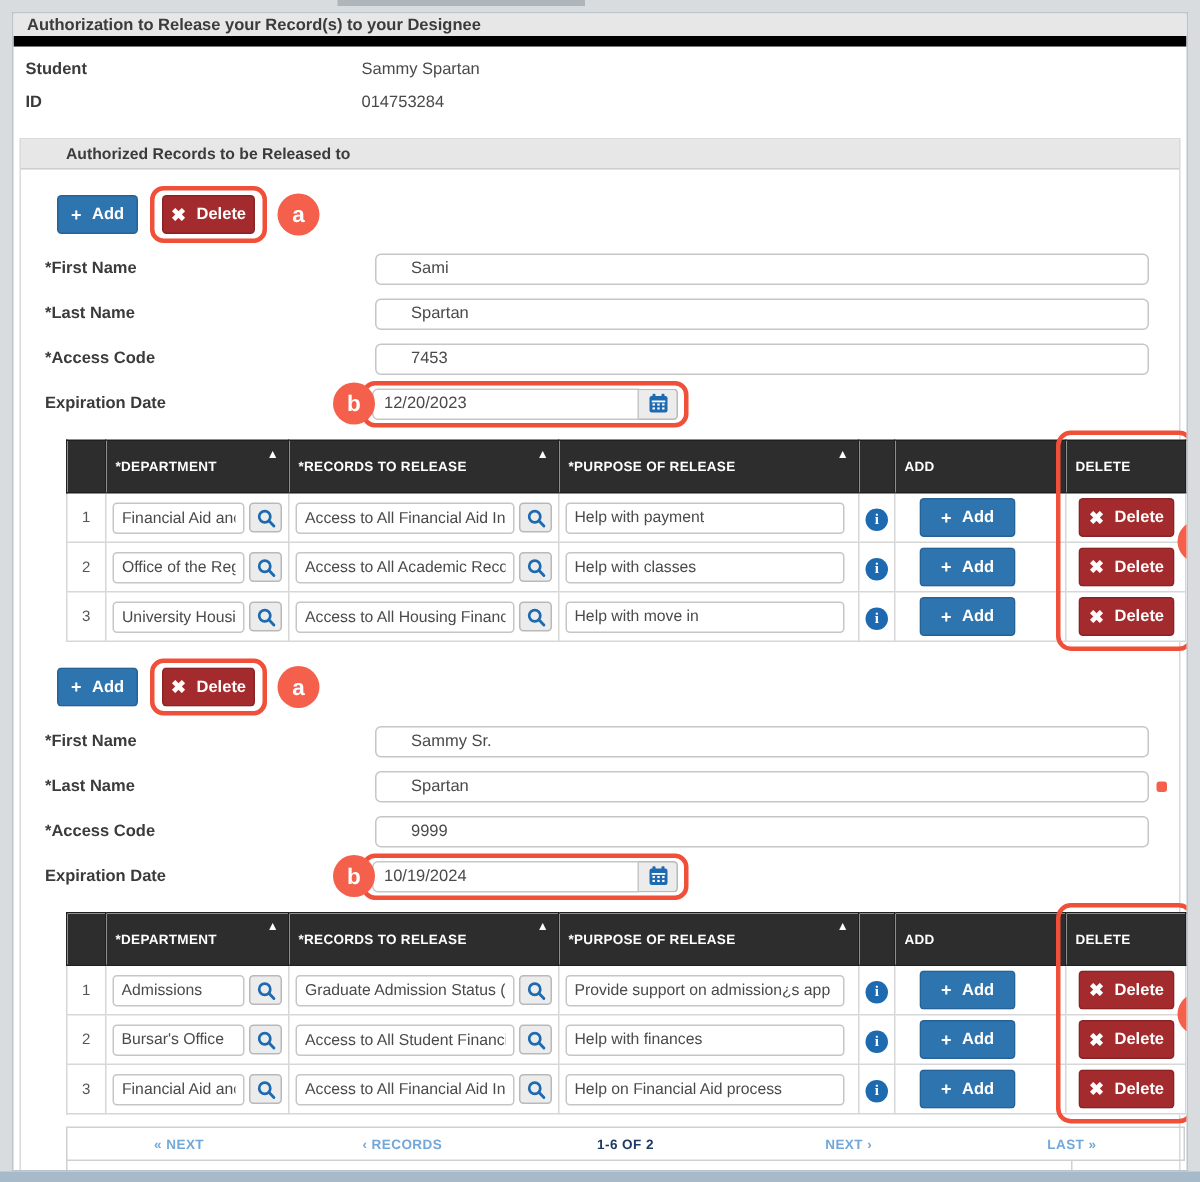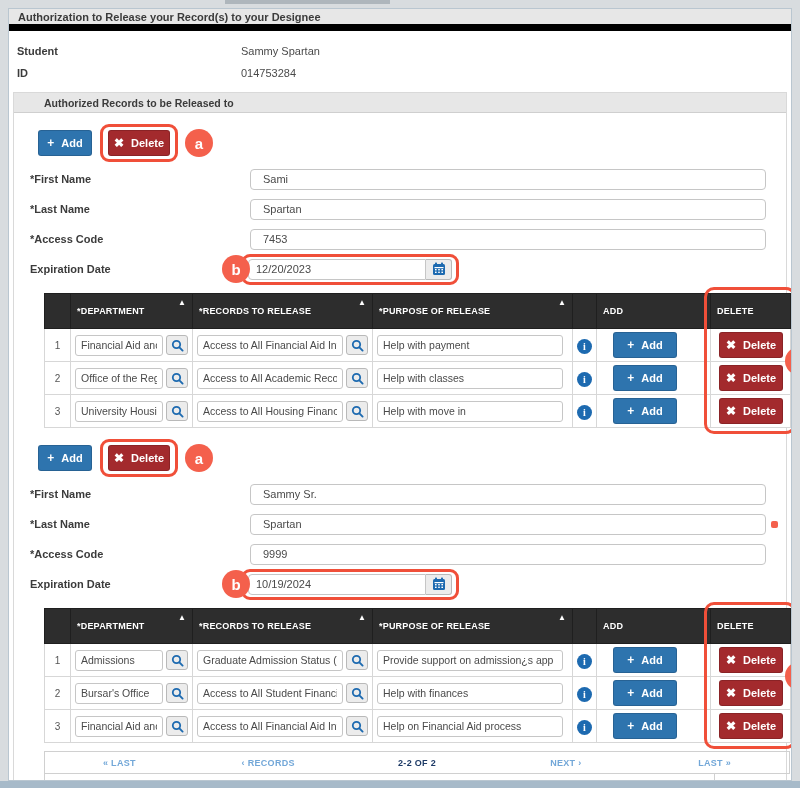--- a/index.html
+++ b/index.html
@@ -23,7 +23,7 @@
     font-size:11px; font-weight:bold; color:#3b3b3b;
   }
   .kv-rows { padding:9px 8px 4px 8px; }
-  .kv-row { display:flex; height:22px; align-items:center; }
+  .kv-row { display:flex; height:22px; }
   .kv-label { width:224px; font-size:11px; font-weight:bold; color:#3b3b3b; }
   .kv-value { font-size:11px; color:#4a4a4a; }
 

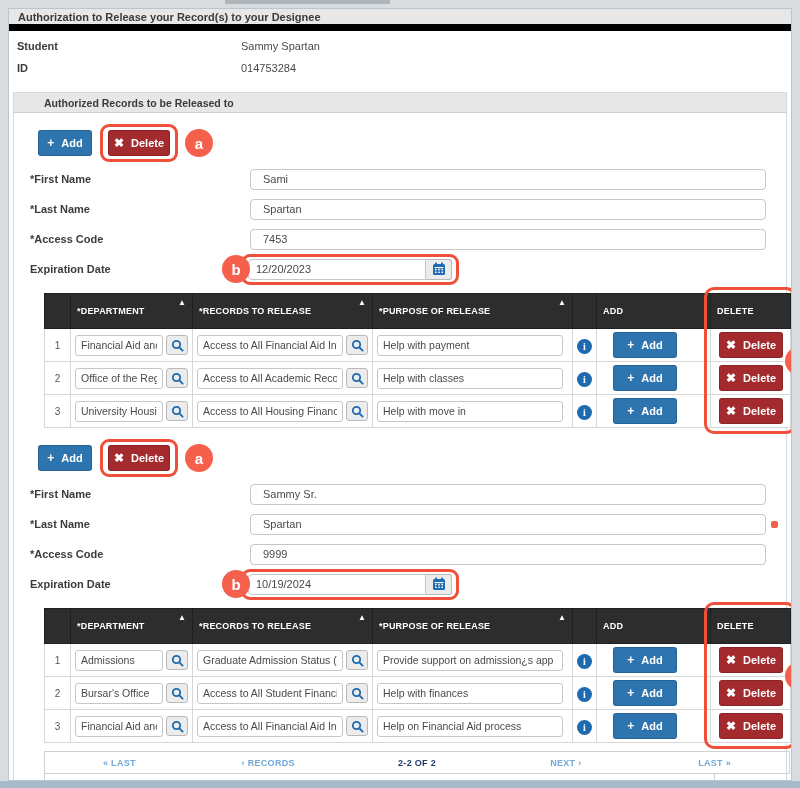--- a/index.html
+++ b/index.html
@@ -62,7 +62,7 @@
   .f-input {
     width:516px; height:21px; border:1px solid #c6c6c6; border-radius:4px;
     font-family:"Liberation Sans","DejaVu Sans",sans-serif;
-    font-size:11px; color:#4a4a4a; padding:0 12px; background:#fff;
+    font-size:11px; color:#4a4a4a; padding:0 23px; background:#fff;
   }
   .req-dot { width:7px; height:7px; background:#f4604c; border-radius:2px; margin-left:5px; }
 

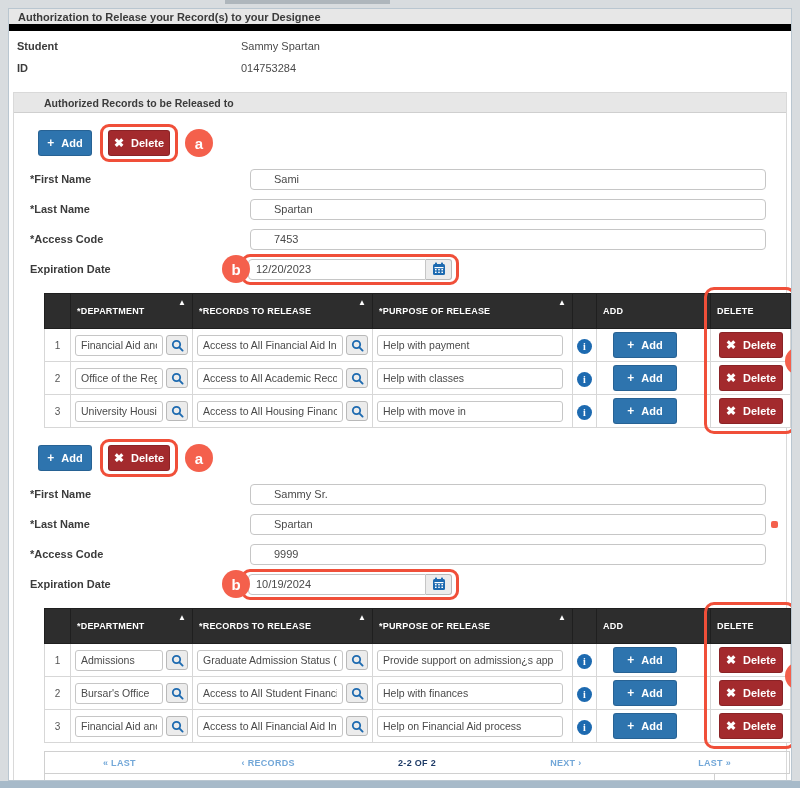--- a/index.html
+++ b/index.html
@@ -510,7 +510,7 @@
       </div>
 
       <div class="pager">
-        <span class="pg pg-link">« LAST</span>
+        <span class="pg pg-link">« NEXT</span>
         <span class="pg pg-link">‹ RECORDS</span>
         <span class="pg pg-range">2-2 OF 2</span>
         <span class="pg pg-link">NEXT ›</span>

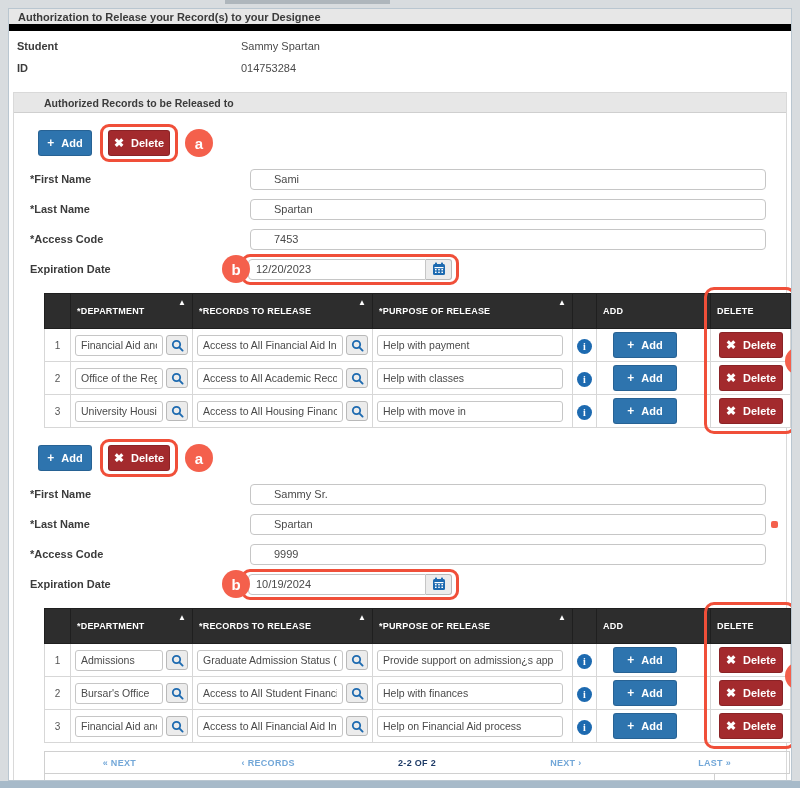--- a/index.html
+++ b/index.html
@@ -512,7 +512,7 @@
       <div class="pager">
         <span class="pg pg-link">« NEXT</span>
         <span class="pg pg-link">‹ RECORDS</span>
-        <span class="pg pg-range">2-2 OF 2</span>
+        <span class="pg pg-range">1-6 OF 2</span>
         <span class="pg pg-link">NEXT ›</span>
         <span class="pg pg-link">LAST »</span>
       </div>

